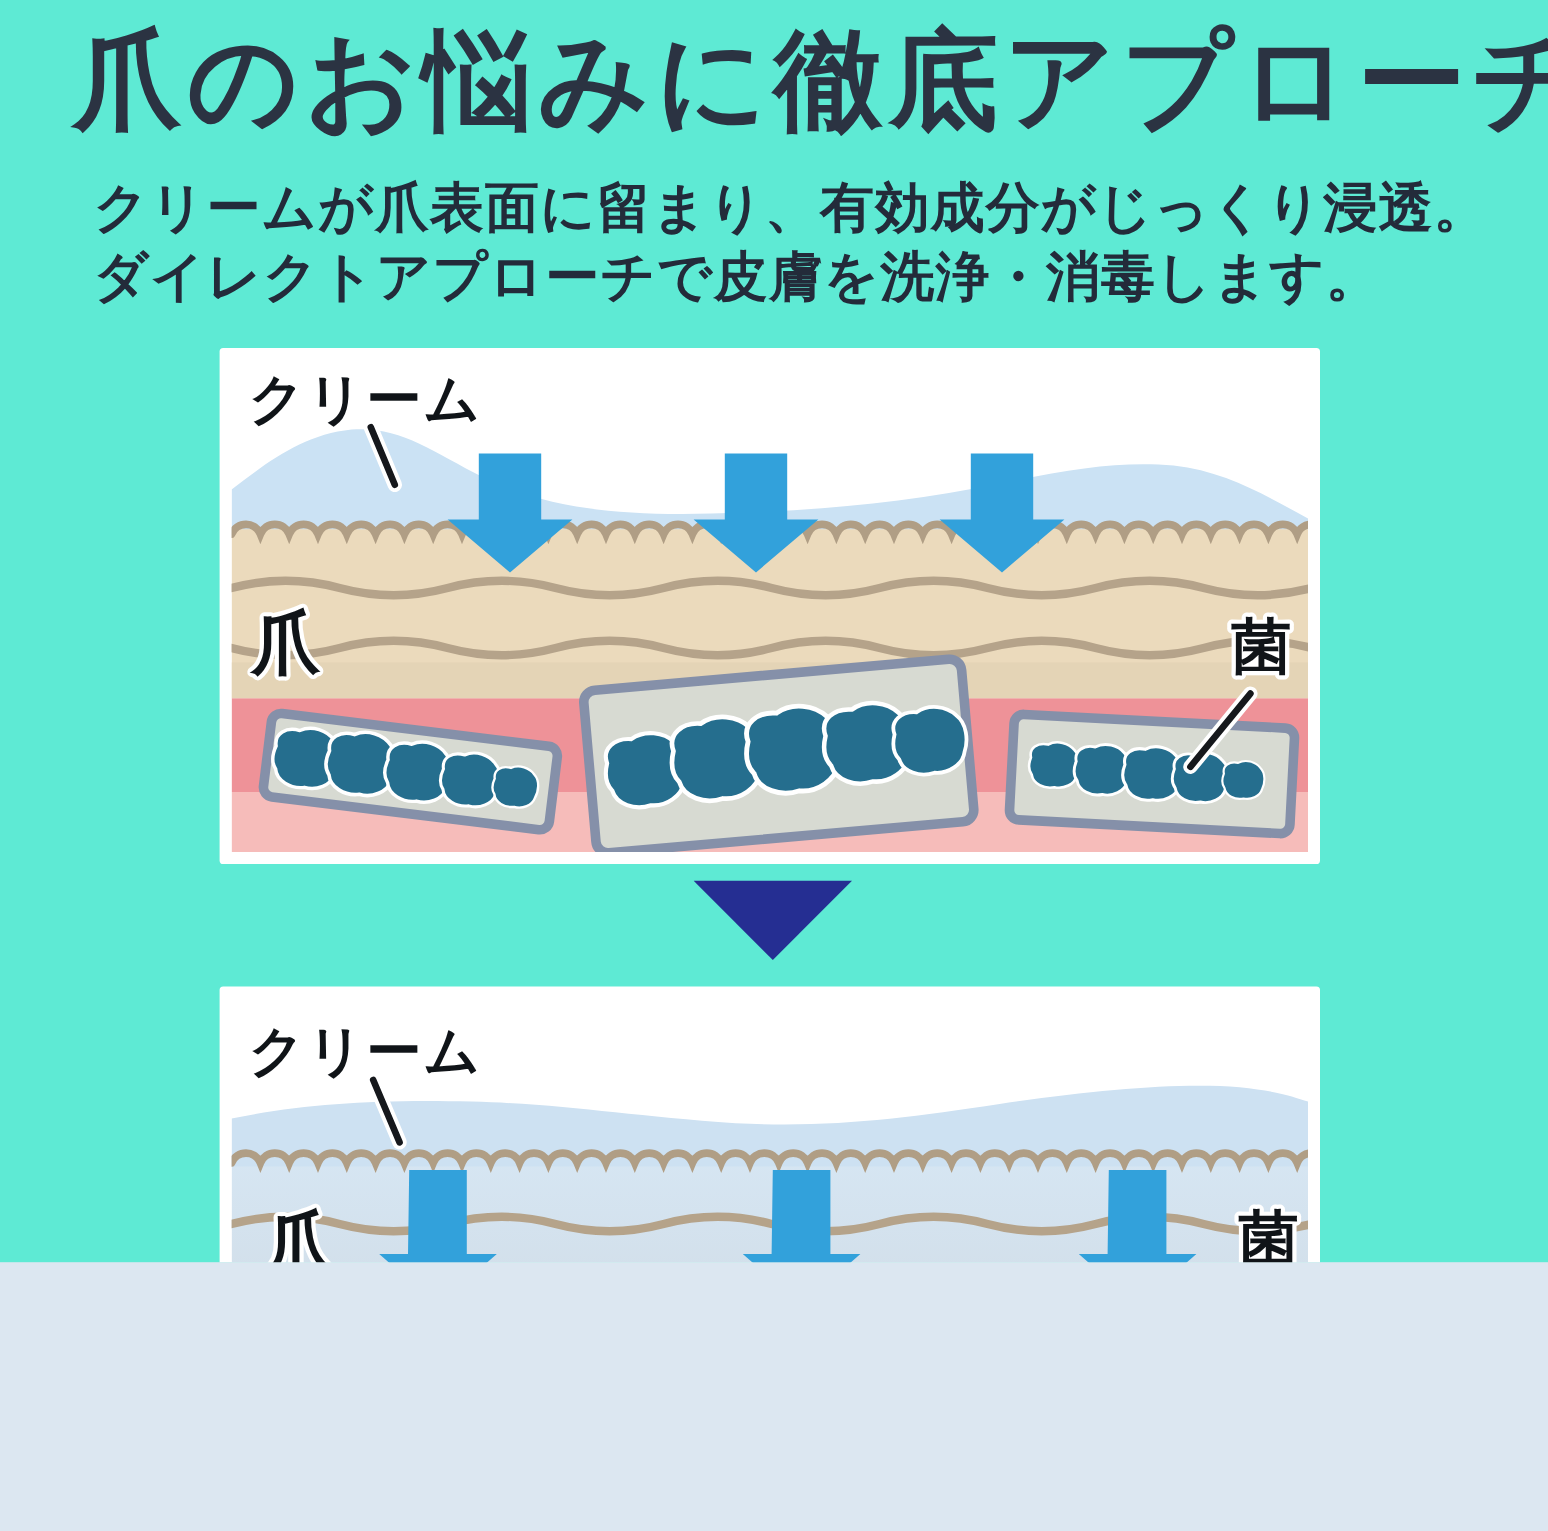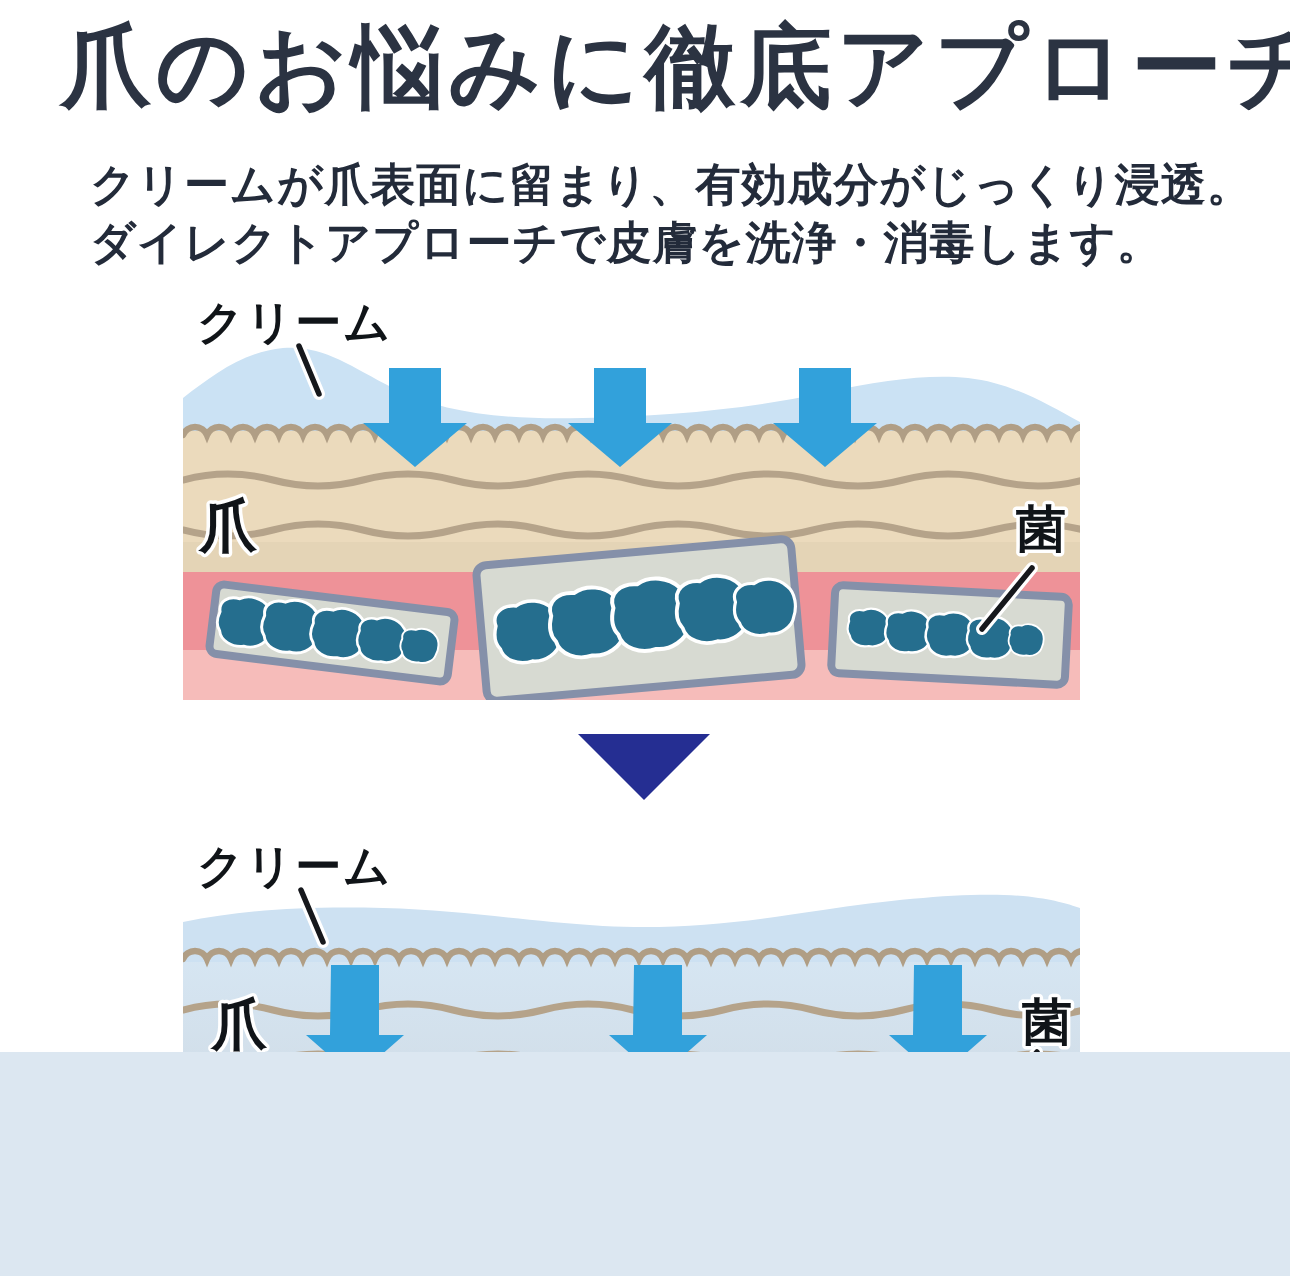--- a/index.html
+++ b/index.html
@@ -4,7 +4,7 @@
 <style>
   html,body{margin:0;padding:0;}
   body{background:#dce7f1;font-family:"Liberation Serif","DejaVu Serif",serif;}
-  .page{position:relative;width:1290px;height:1052px;background:#ffffff;overflow:hidden;}
+  .page{position:relative;width:1290px;height:1052px;background:#5eead4;overflow:hidden;}
   .title{position:absolute;left:60px;top:6px;margin:0;font-size:91px;font-weight:700;
          letter-spacing:5px;color:#2b3342;font-family:"Liberation Serif","DejaVu Serif",serif;white-space:nowrap;}
   .intro{position:absolute;left:78px;margin:12px;font-size:45px;font-weight:600;color:#232b3a;

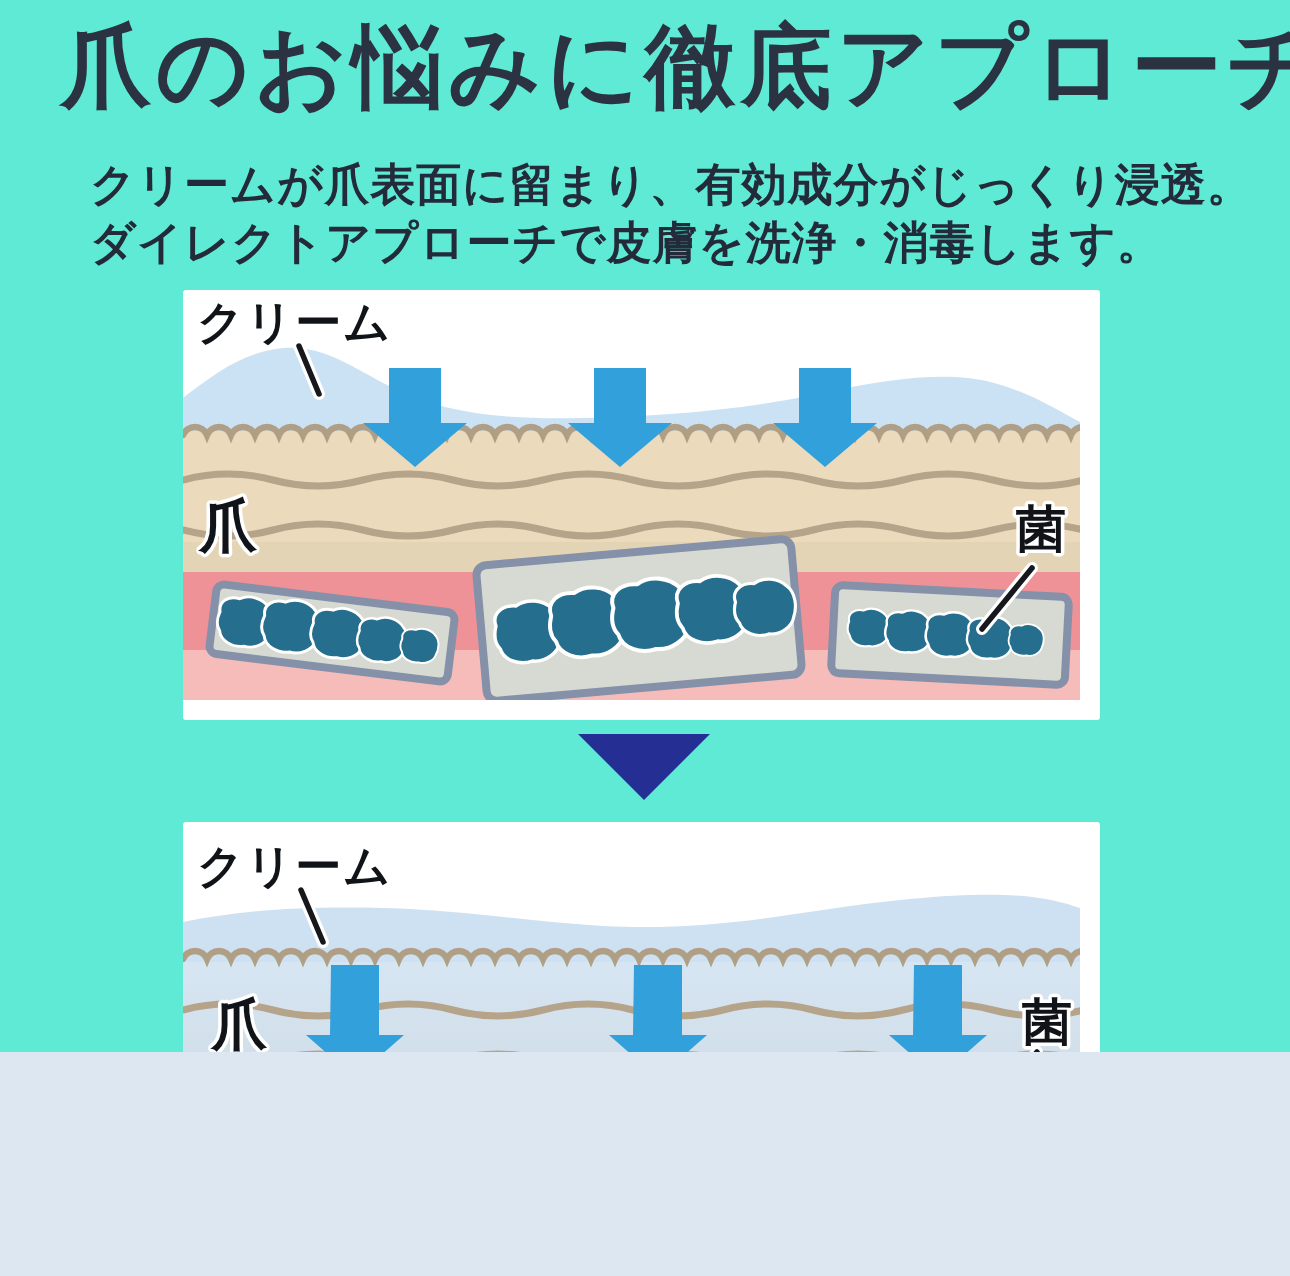--- a/index.html
+++ b/index.html
@@ -7,7 +7,7 @@
   .page{position:relative;width:1290px;height:1052px;background:#5eead4;overflow:hidden;}
   .title{position:absolute;left:60px;top:6px;margin:0;font-size:91px;font-weight:700;
          letter-spacing:5px;color:#2b3342;font-family:"Liberation Serif","DejaVu Serif",serif;white-space:nowrap;}
-  .intro{position:absolute;left:78px;margin:12px;font-size:45px;font-weight:600;color:#232b3a;
+  .intro{position:absolute;left:78px;margin:0;font-size:45px;font-weight:600;color:#232b3a;
          letter-spacing:1px;white-space:nowrap;}
   .intro.l1{top:143px;}
   .intro.l2{top:201px;text-align:center;}

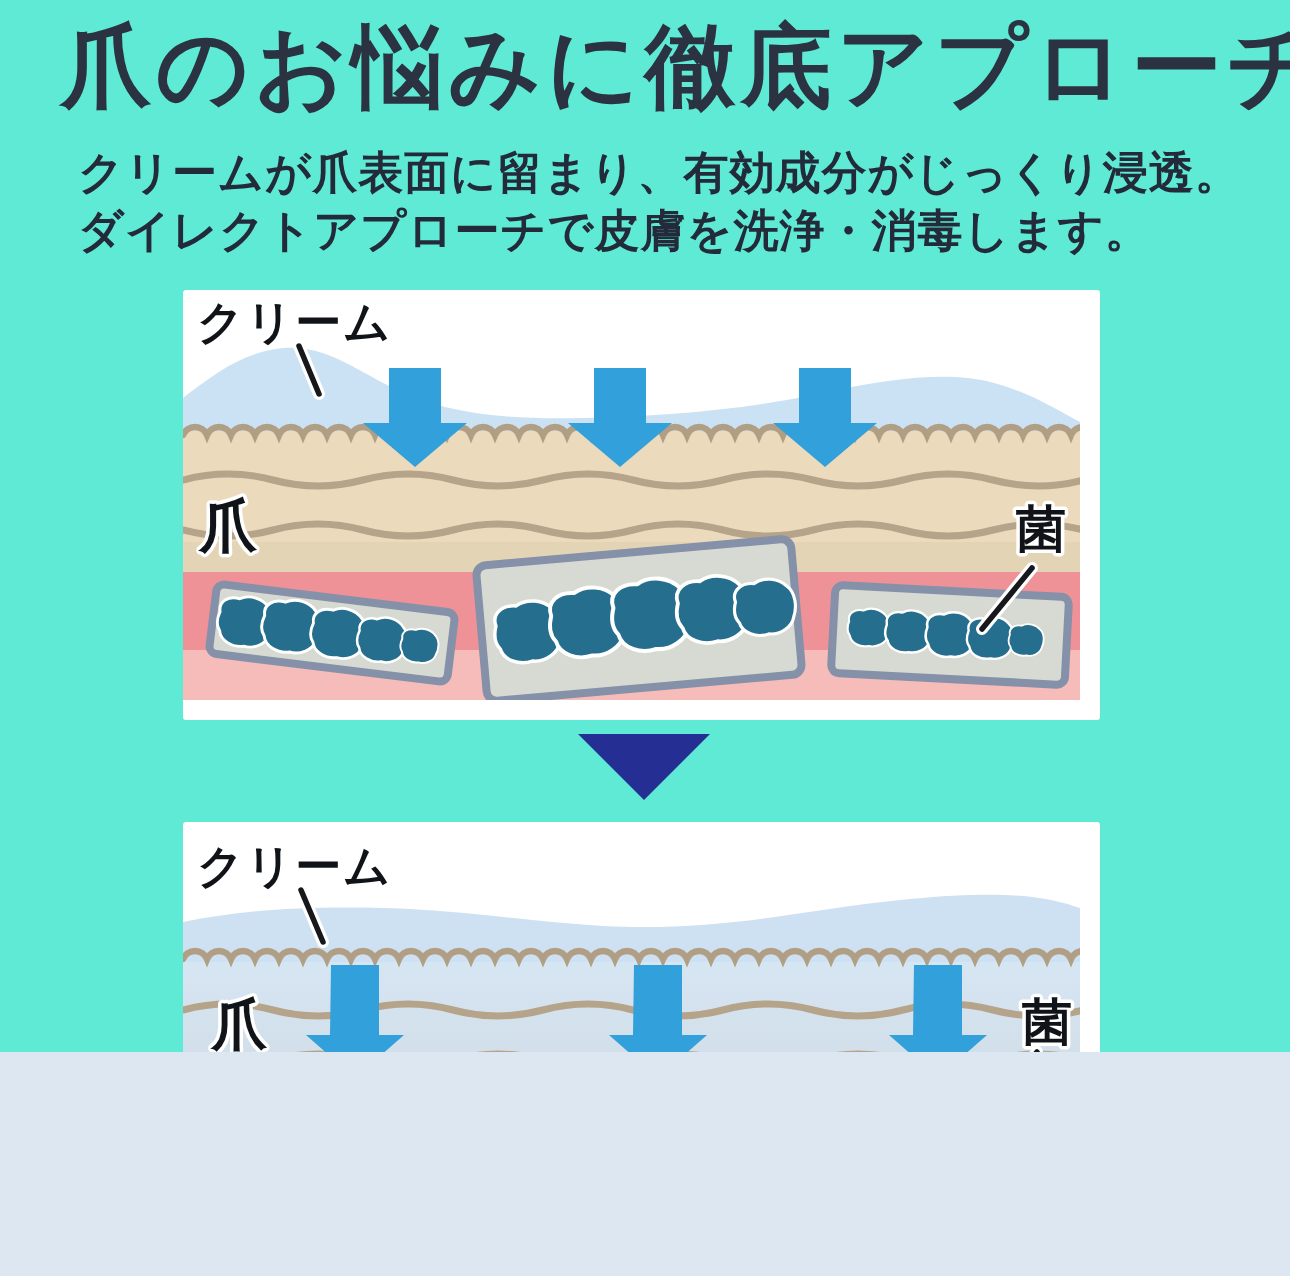--- a/index.html
+++ b/index.html
@@ -11,7 +11,7 @@
          letter-spacing:1px;white-space:nowrap;}
   .intro.l1{top:143px;}
   .intro.l2{top:201px;text-align:center;}
-  .panel{position:absolute;background:#ffffff;box-sizing:border-box;border-radius:3px;}
+  .panel{position:absolute;background:#ffffff;padding:10px;box-sizing:border-box;border-radius:3px;}
   .panel svg{display:block;}
   .panel-before{left:183px;top:290px;width:917px;height:430px;}
   .panel-after{left:183px;top:822px;width:917px;height:421px;}

